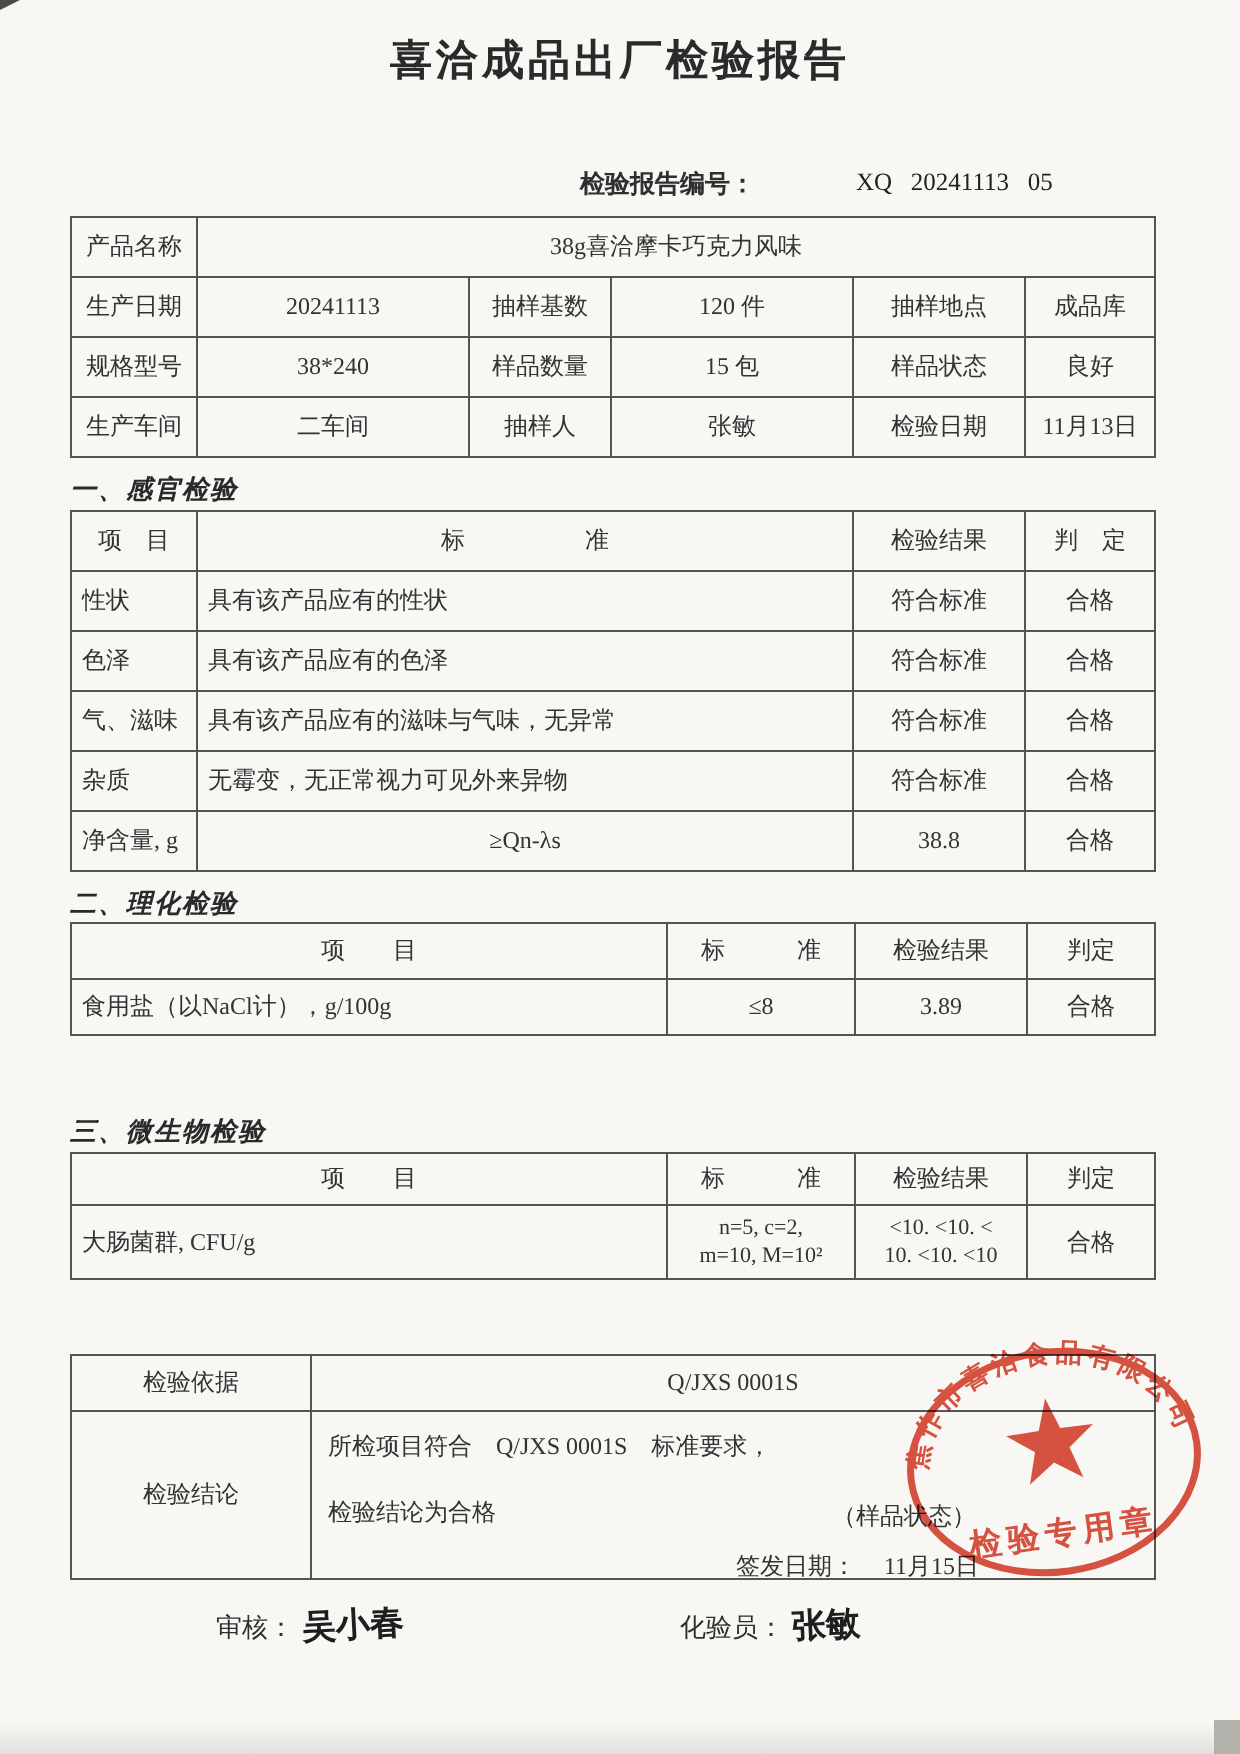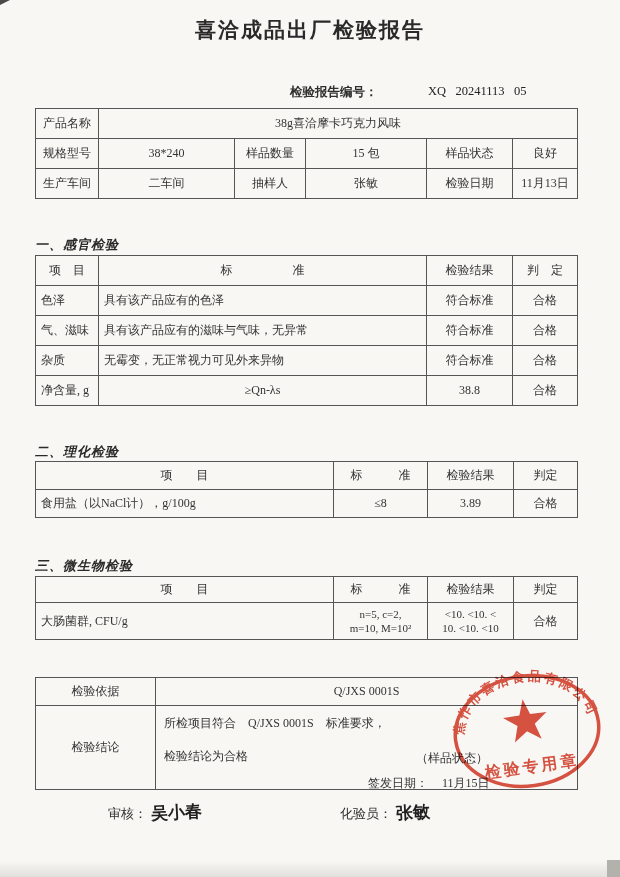--- a/index.html
+++ b/index.html
@@ -74,6 +74,14 @@
       <td colspan="5">38g喜洽摩卡巧克力风味</td>
     </tr>
     <tr>
+      <td>生产日期</td>
+      <td>20241113</td>
+      <td>抽样基数</td>
+      <td>120 件</td>
+      <td>抽样地点</td>
+      <td>成品库</td>
+    </tr>
+    <tr>
       <td>规格型号</td>
       <td>38*240</td>
       <td>样品数量</td>

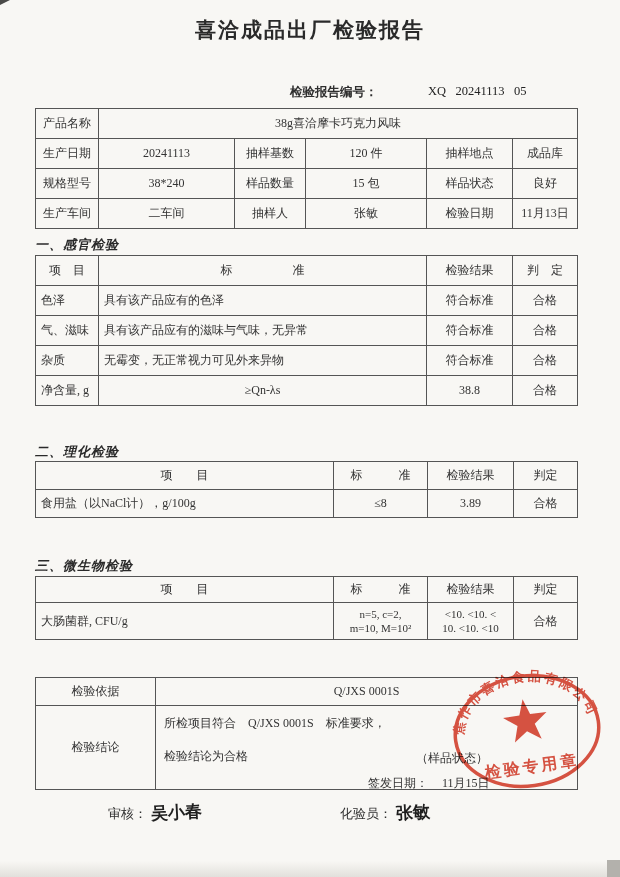--- a/index.html
+++ b/index.html
@@ -117,6 +117,12 @@
       <td>判　定</td>
     </tr>
     <tr>
+      <td class="tl">性状</td>
+      <td class="tl">具有该产品应有的性状</td>
+      <td>符合标准</td>
+      <td>合格</td>
+    </tr>
+    <tr>
       <td class="tl">色泽</td>
       <td class="tl">具有该产品应有的色泽</td>
       <td>符合标准</td>

